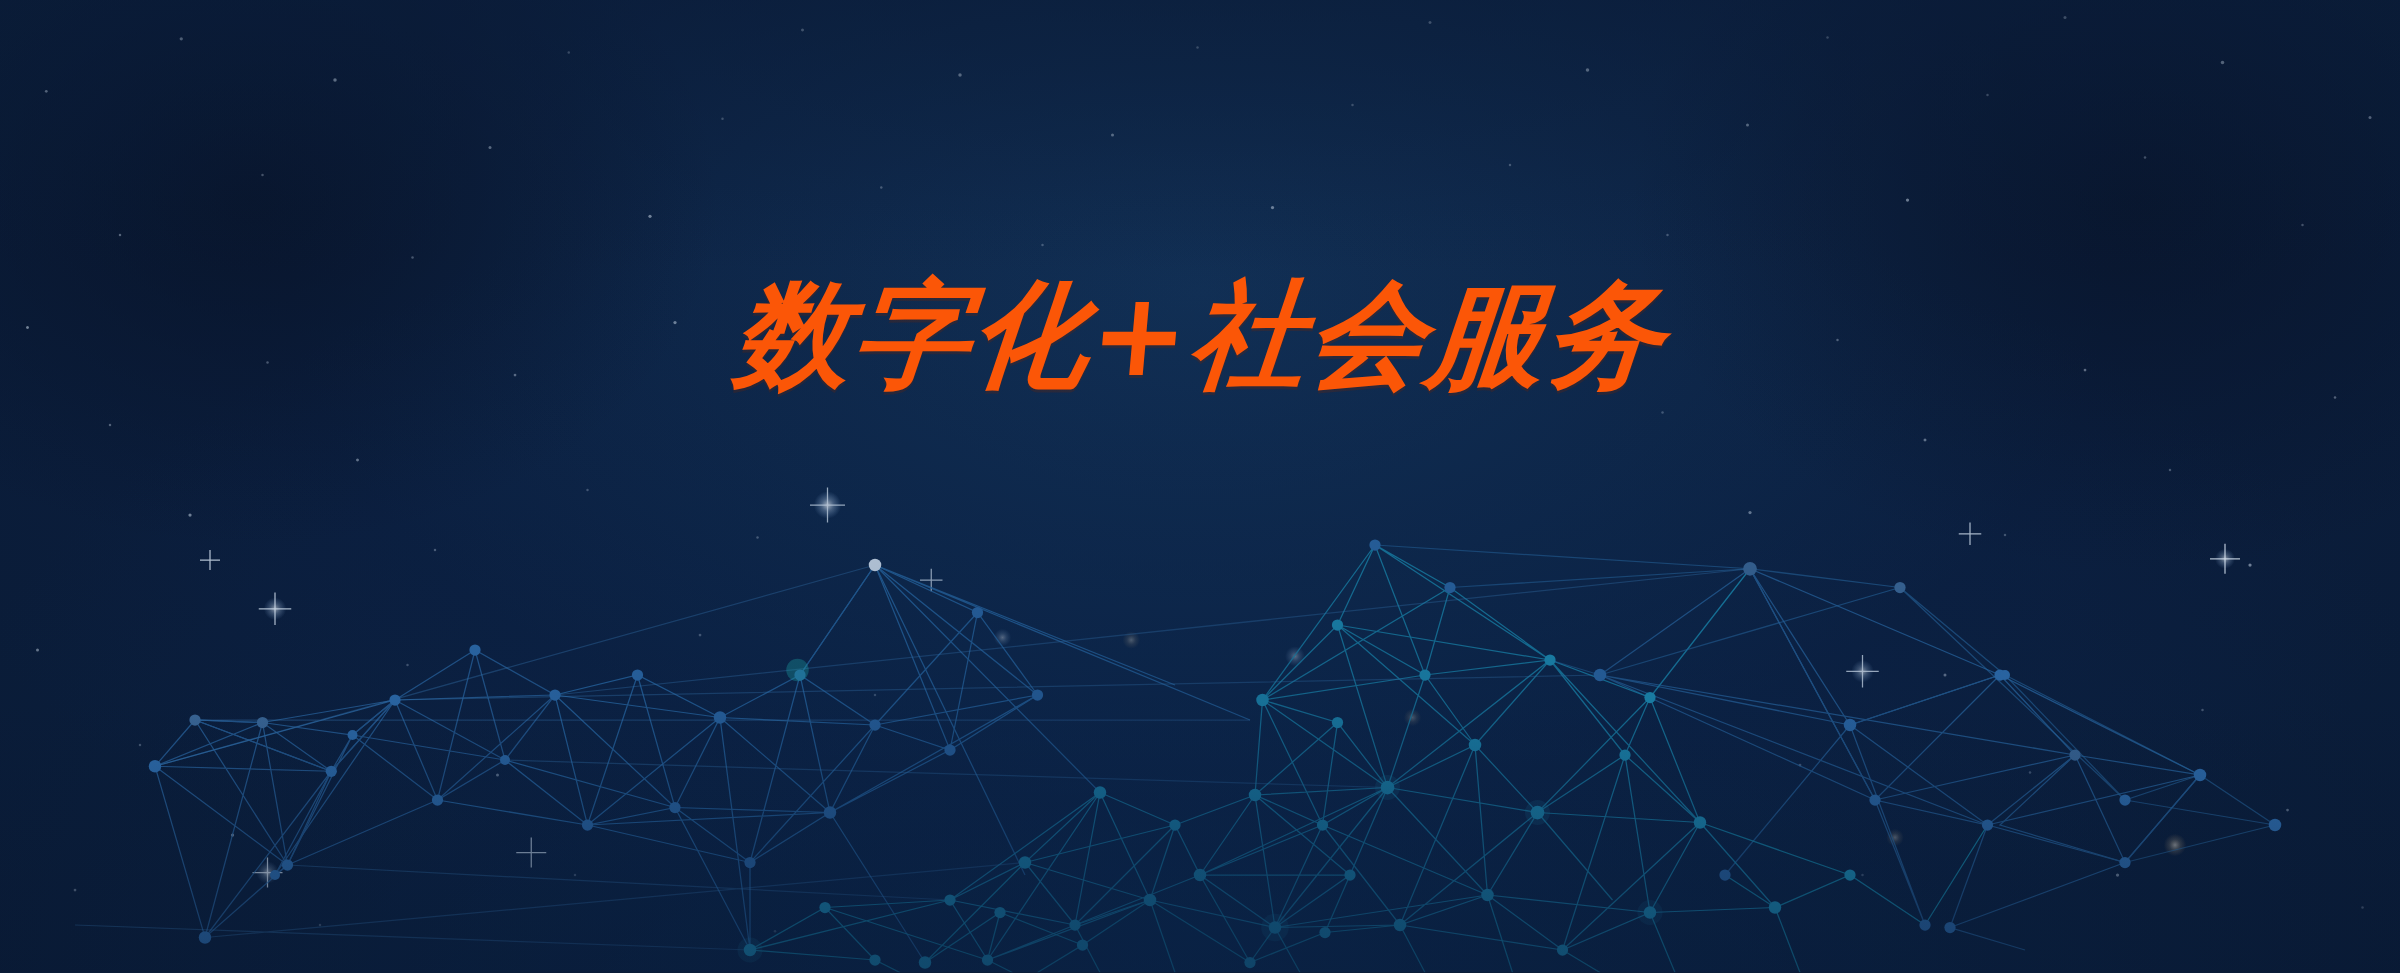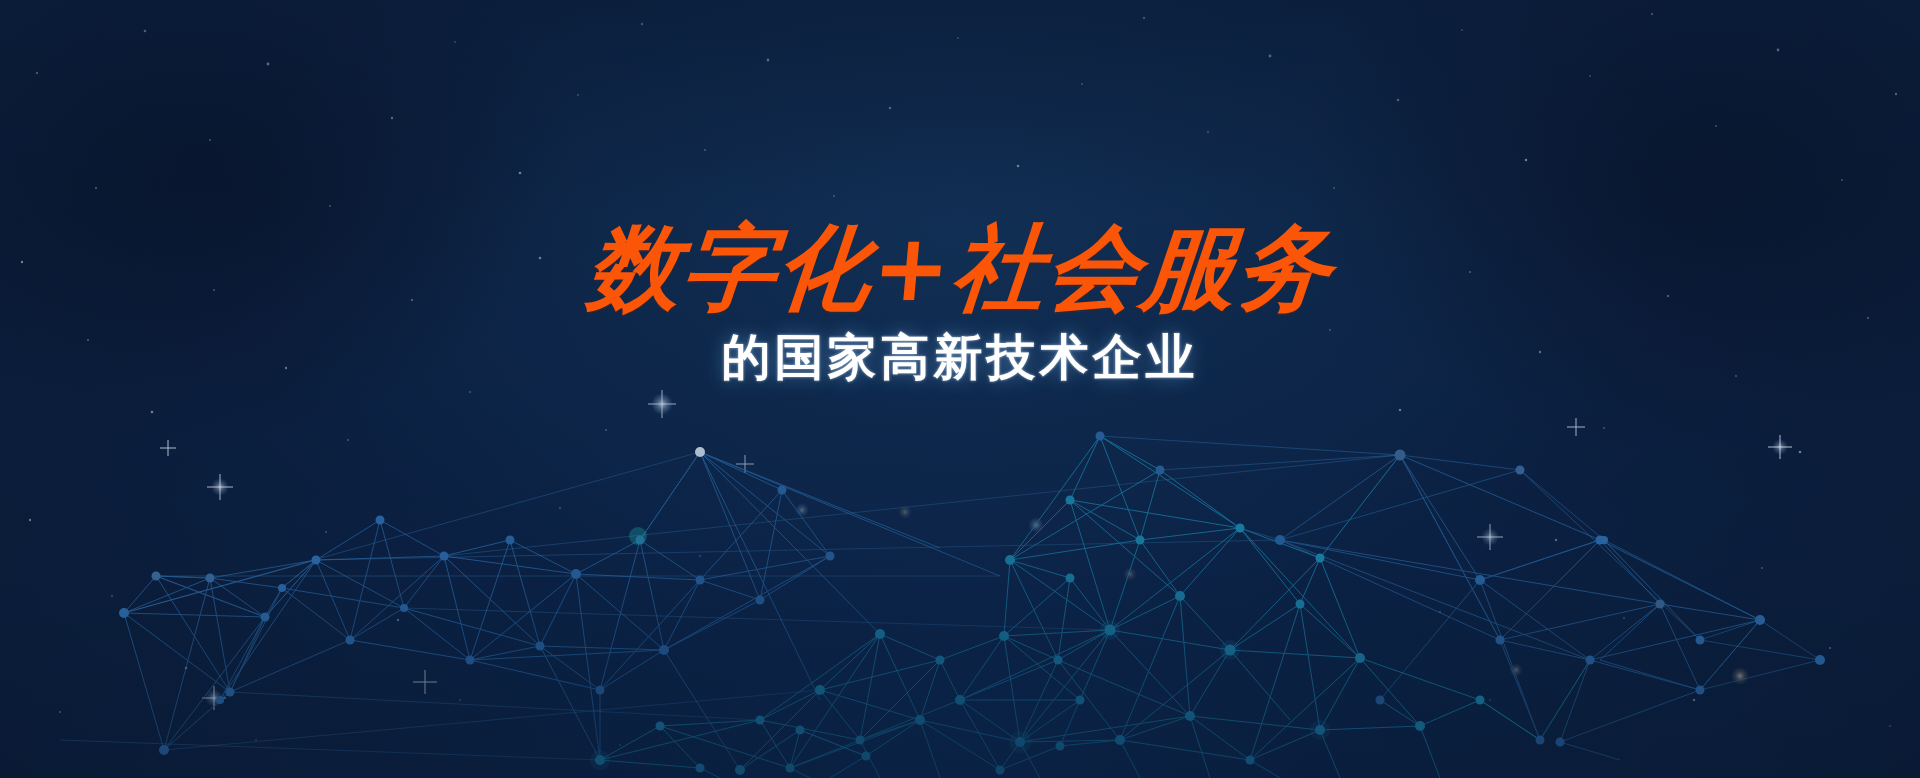--- a/index.html
+++ b/index.html
@@ -398,7 +398,6 @@
 
   <div class="text-block">
     <h1 class="headline">数字化+社会服务</h1>
-    <p class="subline">的国家高新技术企业</p>
   </div>
 
 </div>

